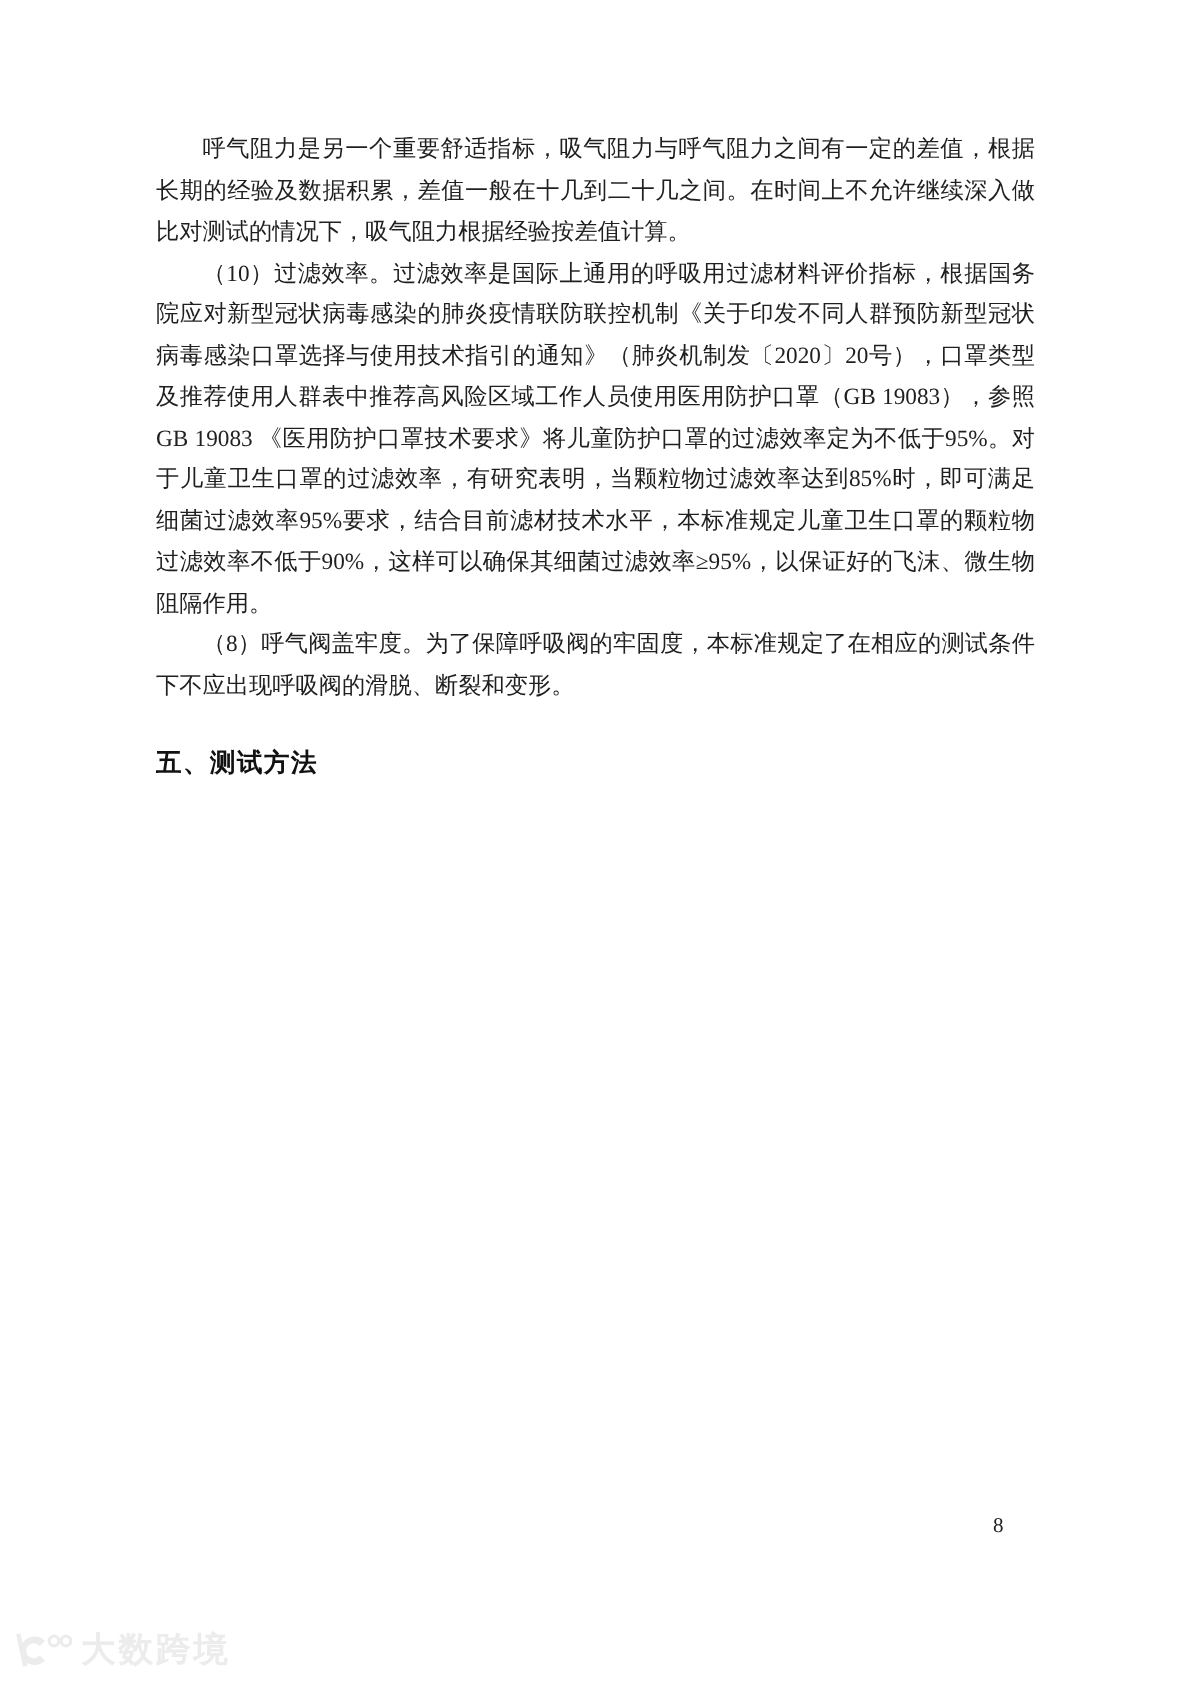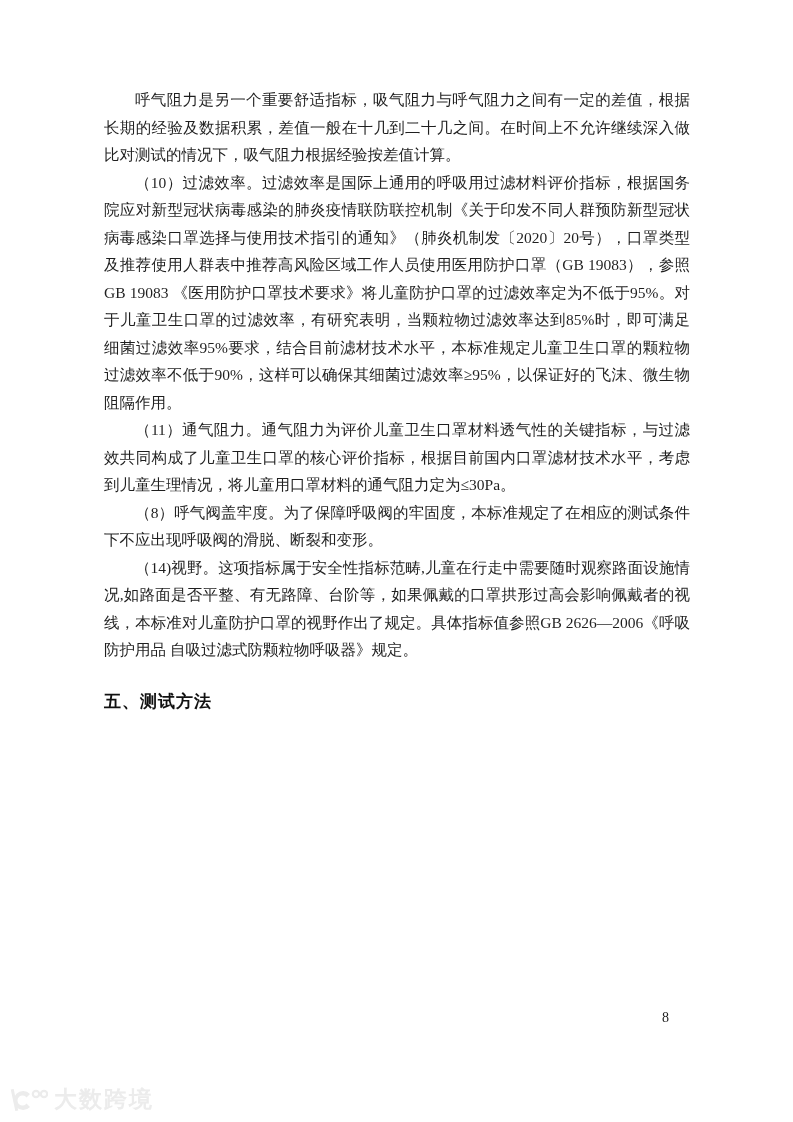--- a/index.html
+++ b/index.html
@@ -78,7 +78,6 @@
   <div class="content">
     <p class="body-par">呼气阻力是另一个重要舒适指标，吸气阻力与呼气阻力之间有一定的差值，根据长期的经验及数据积累，差值一般在十几到二十几之间。在时间上不允许继续深入做比对测试的情况下，吸气阻力根据经验按差值计算。</p>
     <p class="body-par">（10）过滤效率。过滤效率是国际上通用的呼吸用过滤材料评价指标，根据国务院应对新型冠状病毒感染的肺炎疫情联防联控机制《关于印发不同人群预防新型冠状病毒感染口罩选择与使用技术指引的通知》（肺炎机制发〔2020〕20号），口罩类型及推荐使用人群表中推荐高风险区域工作人员使用医用防护口罩（GB 19083），参照GB 19083 《医用防护口罩技术要求》将儿童防护口罩的过滤效率定为不低于95%。对于儿童卫生口罩的过滤效率，有研究表明，当颗粒物过滤效率达到85%时，即可满足细菌过滤效率95%要求，结合目前滤材技术水平，本标准规定儿童卫生口罩的颗粒物过滤效率不低于90%，这样可以确保其细菌过滤效率≥95%，以保证好的飞沫、微生物阻隔作用。</p>
-    <p class="body-par">（11）通气阻力。通气阻力为评价儿童卫生口罩材料透气性的关键指标，与过滤效共同构成了儿童卫生口罩的核心评价指标，根据目前国内口罩滤材技术水平，考虑到儿童生理情况，将儿童用口罩材料的通气阻力定为≤30Pa。</p>
     <p class="body-par">（8）呼气阀盖牢度。为了保障呼吸阀的牢固度，本标准规定了在相应的测试条件下不应出现呼吸阀的滑脱、断裂和变形。</p>
     <p class="body-par">（14)视野。这项指标属于安全性指标范畴,儿童在行走中需要随时观察路面设施情况,如路面是否平整、有无路障、台阶等，如果佩戴的口罩拱形过高会影响佩戴者的视线，本标准对儿童防护口罩的视野作出了规定。具体指标值参照GB 2626—2006《呼吸防护用品 自吸过滤式防颗粒物呼吸器》规定。</p>
     <h2 class="section-heading">五、测试方法</h2>

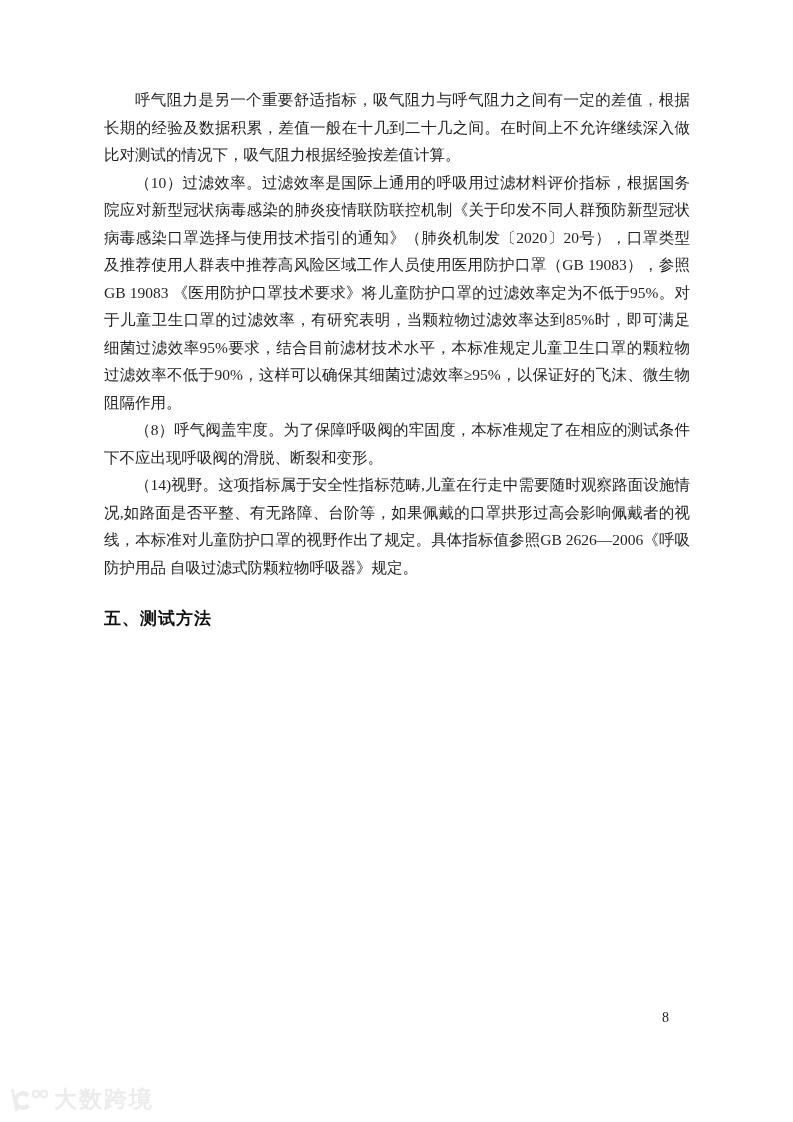--- a/index.html
+++ b/index.html
@@ -79,7 +79,6 @@
     <p class="body-par">呼气阻力是另一个重要舒适指标，吸气阻力与呼气阻力之间有一定的差值，根据长期的经验及数据积累，差值一般在十几到二十几之间。在时间上不允许继续深入做比对测试的情况下，吸气阻力根据经验按差值计算。</p>
     <p class="body-par">（10）过滤效率。过滤效率是国际上通用的呼吸用过滤材料评价指标，根据国务院应对新型冠状病毒感染的肺炎疫情联防联控机制《关于印发不同人群预防新型冠状病毒感染口罩选择与使用技术指引的通知》（肺炎机制发〔2020〕20号），口罩类型及推荐使用人群表中推荐高风险区域工作人员使用医用防护口罩（GB 19083），参照GB 19083 《医用防护口罩技术要求》将儿童防护口罩的过滤效率定为不低于95%。对于儿童卫生口罩的过滤效率，有研究表明，当颗粒物过滤效率达到85%时，即可满足细菌过滤效率95%要求，结合目前滤材技术水平，本标准规定儿童卫生口罩的颗粒物过滤效率不低于90%，这样可以确保其细菌过滤效率≥95%，以保证好的飞沫、微生物阻隔作用。</p>
     <p class="body-par">（8）呼气阀盖牢度。为了保障呼吸阀的牢固度，本标准规定了在相应的测试条件下不应出现呼吸阀的滑脱、断裂和变形。</p>
-    <p class="body-par">（14)视野。这项指标属于安全性指标范畴,儿童在行走中需要随时观察路面设施情况,如路面是否平整、有无路障、台阶等，如果佩戴的口罩拱形过高会影响佩戴者的视线，本标准对儿童防护口罩的视野作出了规定。具体指标值参照GB 2626—2006《呼吸防护用品 自吸过滤式防颗粒物呼吸器》规定。</p>
     <h2 class="section-heading">五、测试方法</h2>
   </div>
 

